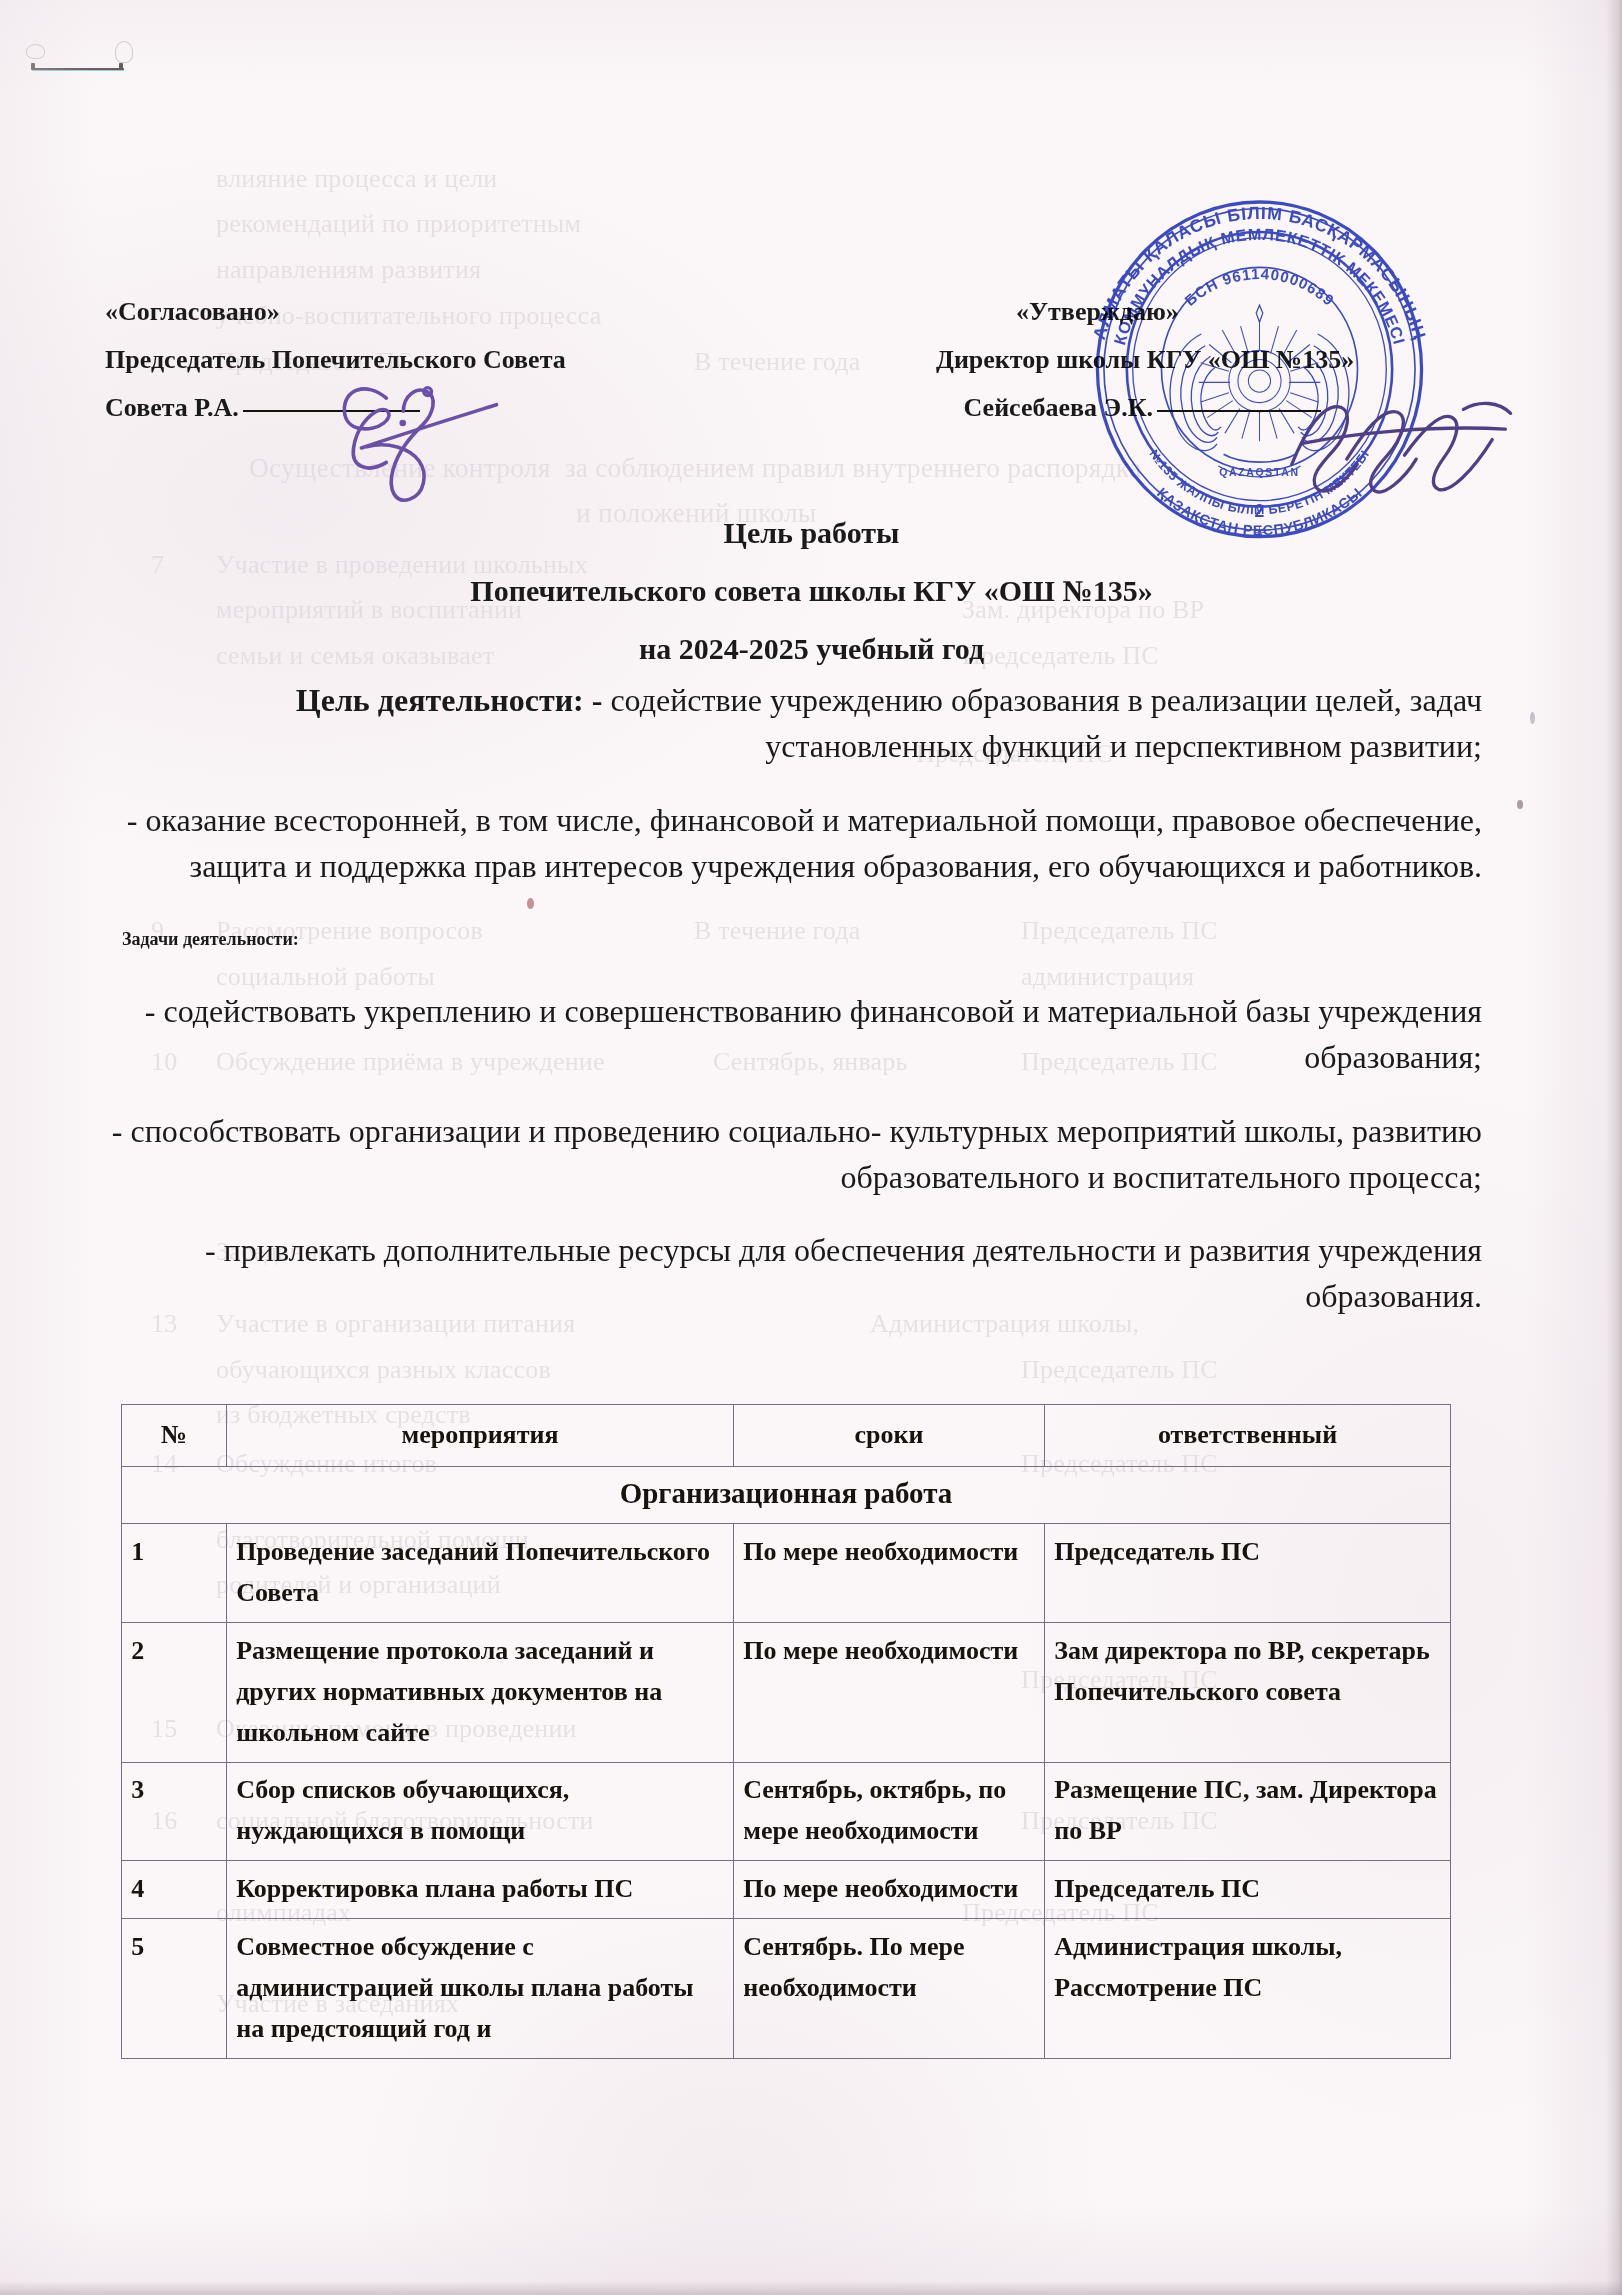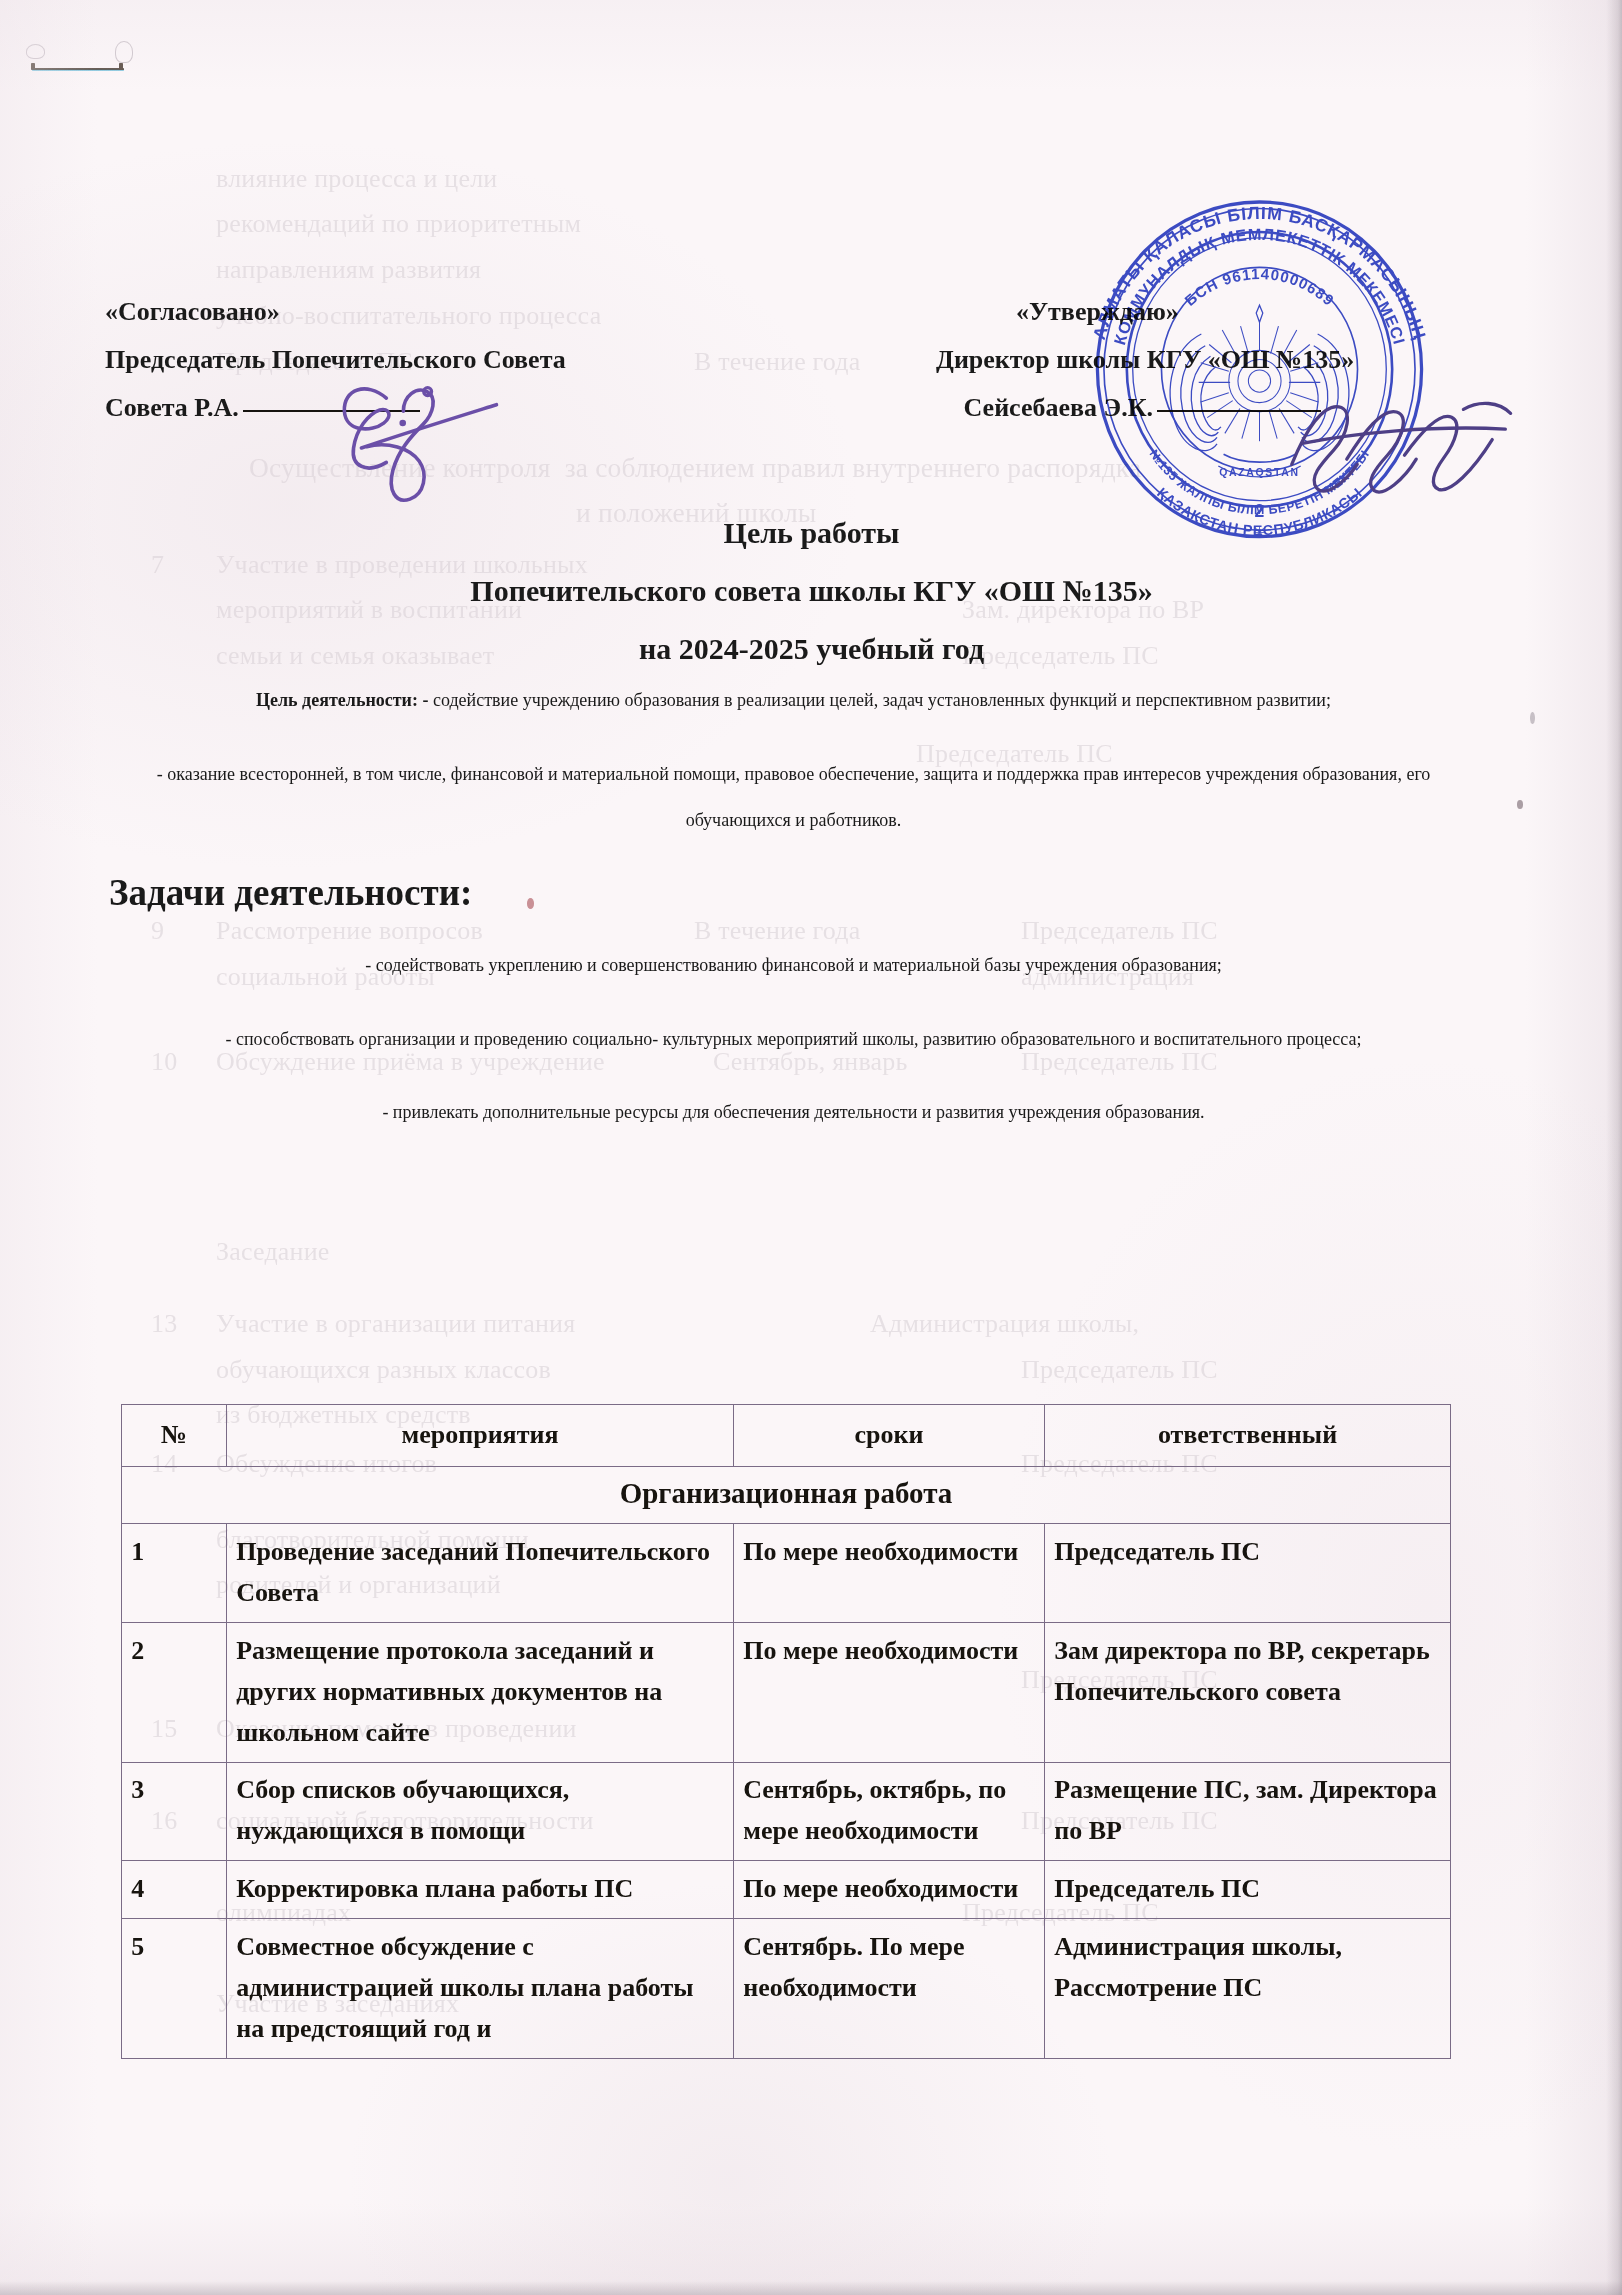--- a/index.html
+++ b/index.html
@@ -151,10 +151,10 @@
     z-index: 10;
   }
   .para {
-    font-size: 18px;
+    font-size: 32px;
     line-height: 46px;
     margin: 0 0 27.5px 0;
-    text-align: center;
+    text-align: right;
   }
   .para.tight { margin-bottom: 23.6px; }
   .para b { font-weight: bold; }

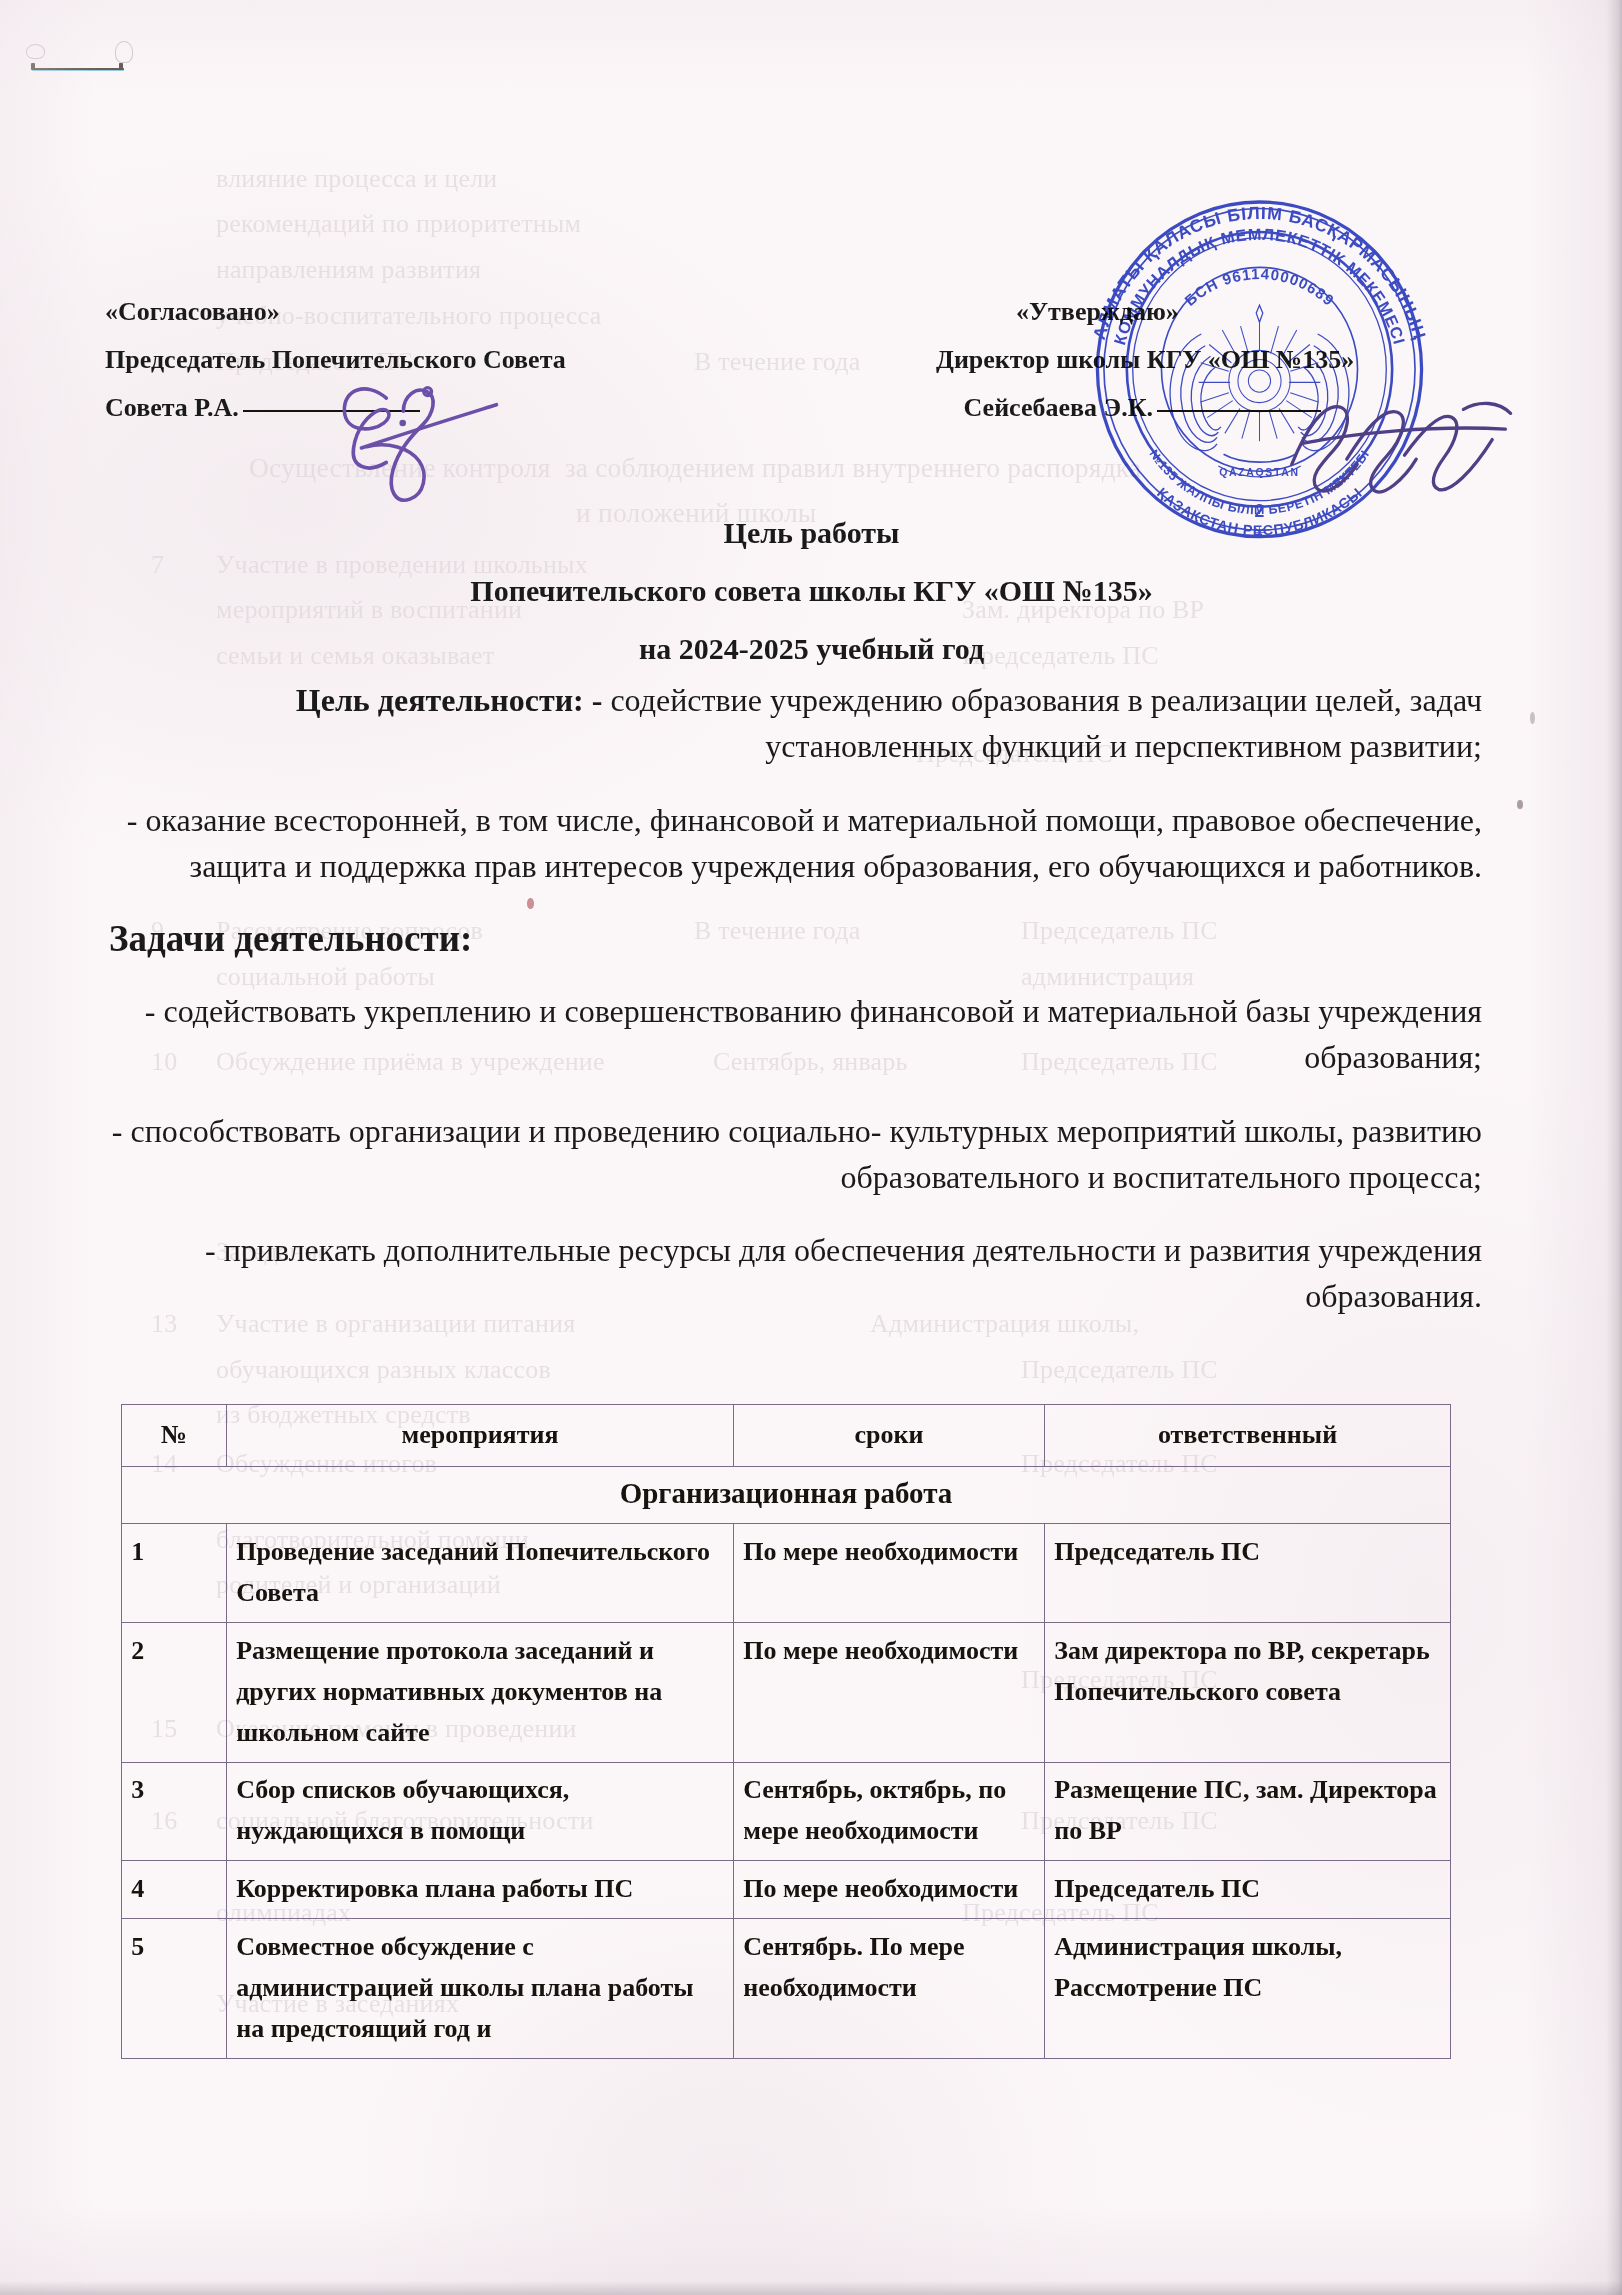--- a/index.html
+++ b/index.html
@@ -159,10 +159,10 @@
   .para.tight { margin-bottom: 23.6px; }
   .para b { font-weight: bold; }
   .heading-b {
-    font-size: 37px;
+    font-size: 18px;
     line-height: 46px;
     font-weight: bold;
-    margin: 0 0 26px 4px;
+    margin: 0 0 26px 17px;
   }
 
   

